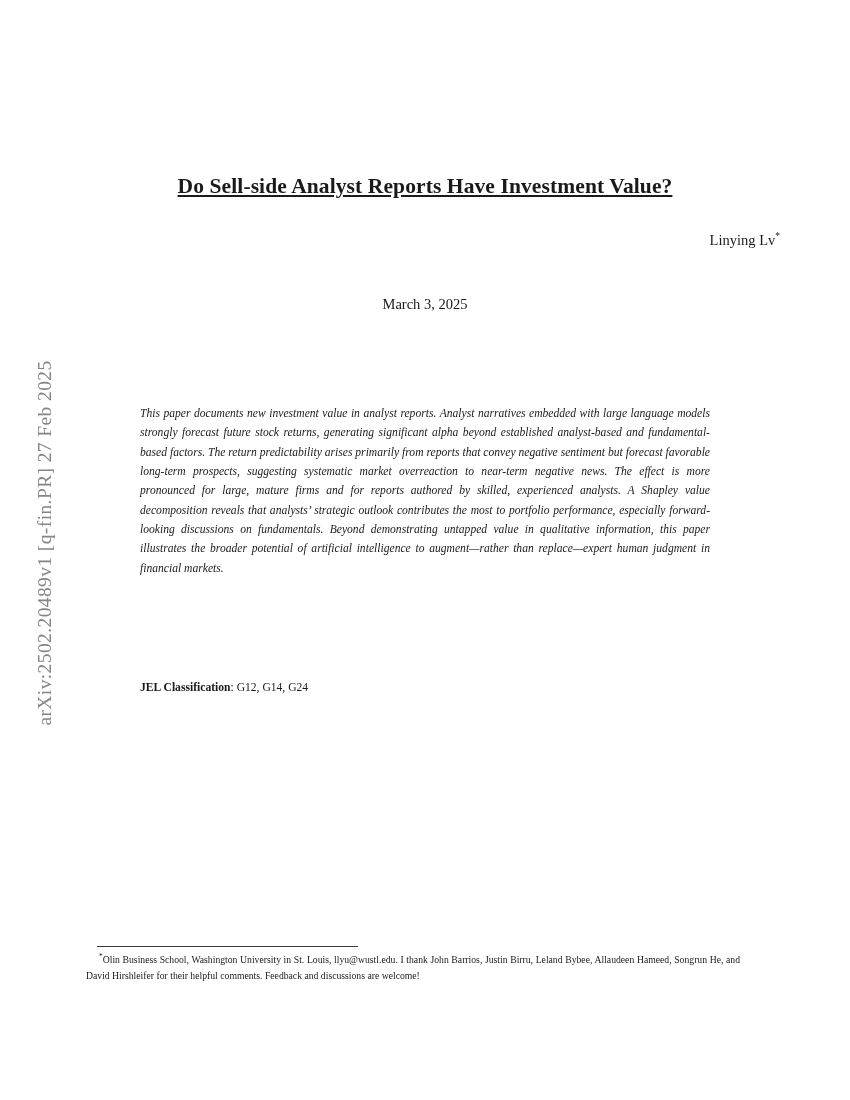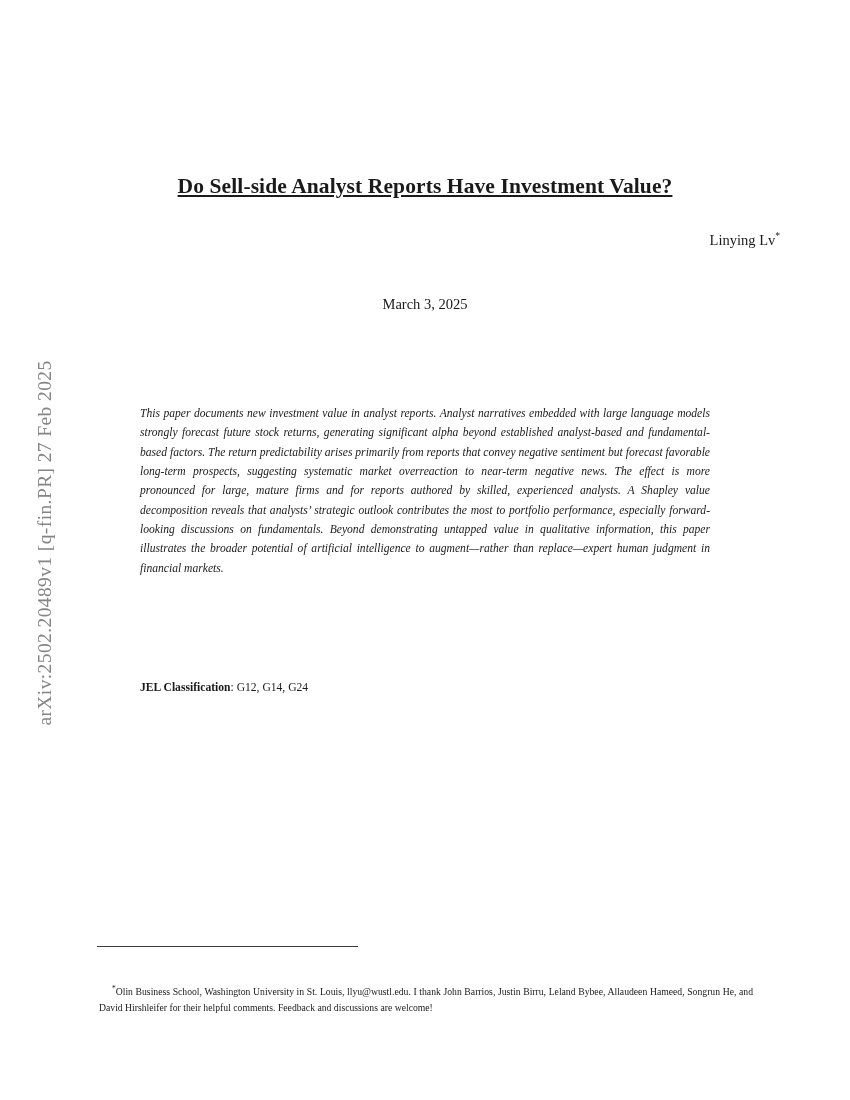--- a/index.html
+++ b/index.html
@@ -125,14 +125,13 @@
 
   .footnote {
     position: absolute;
-    left: 99px;
+    left: 86px;
     top: 952px;
     width: 654px;
     font-size: 9.7px;
     line-height: 16.3px;
     text-align: justify;
     text-justify: inter-word;
-    margin-top: 32px;
   }
   .footnote sup {
     font-size: 7.4px;

